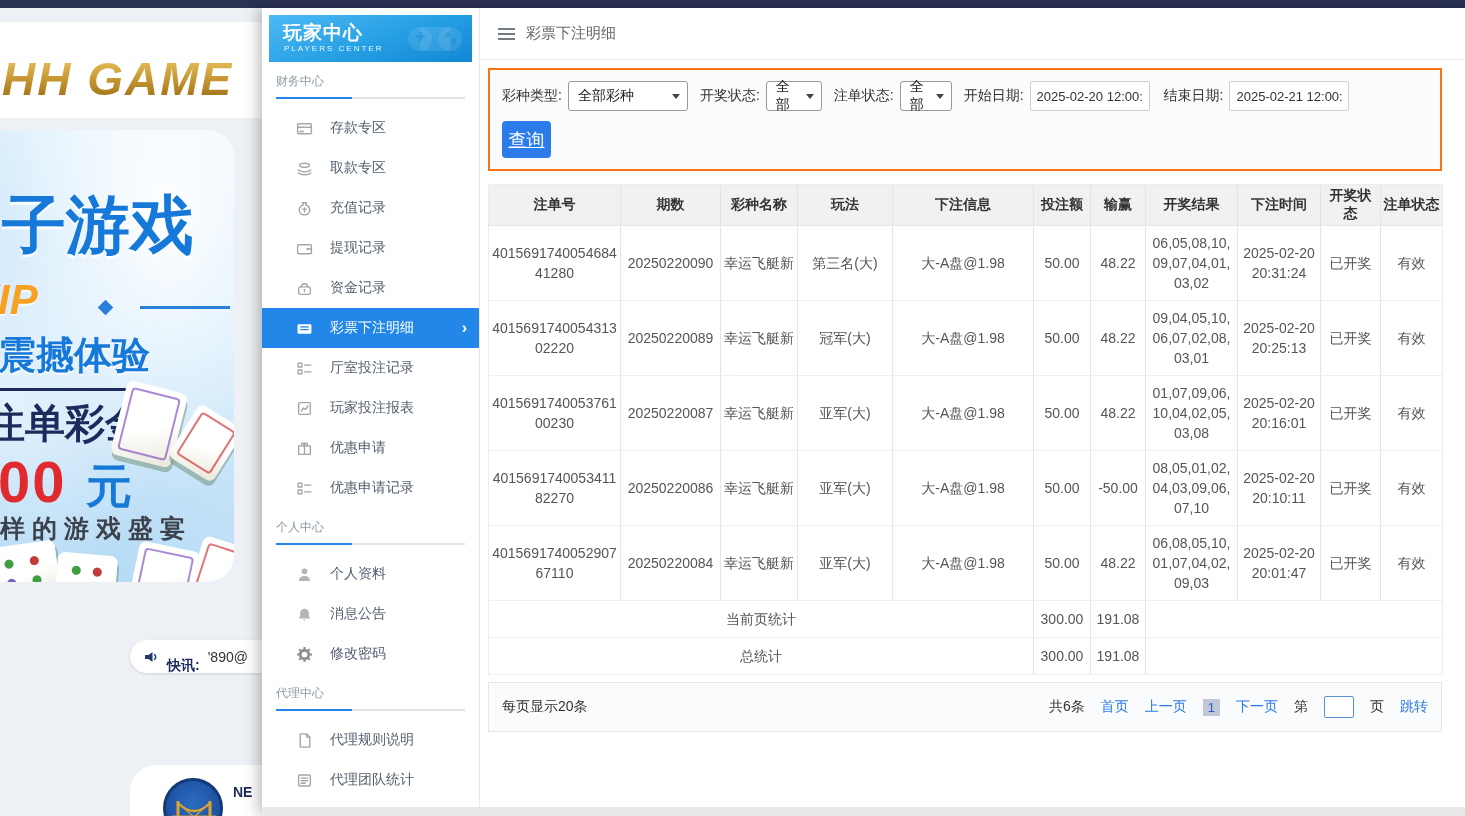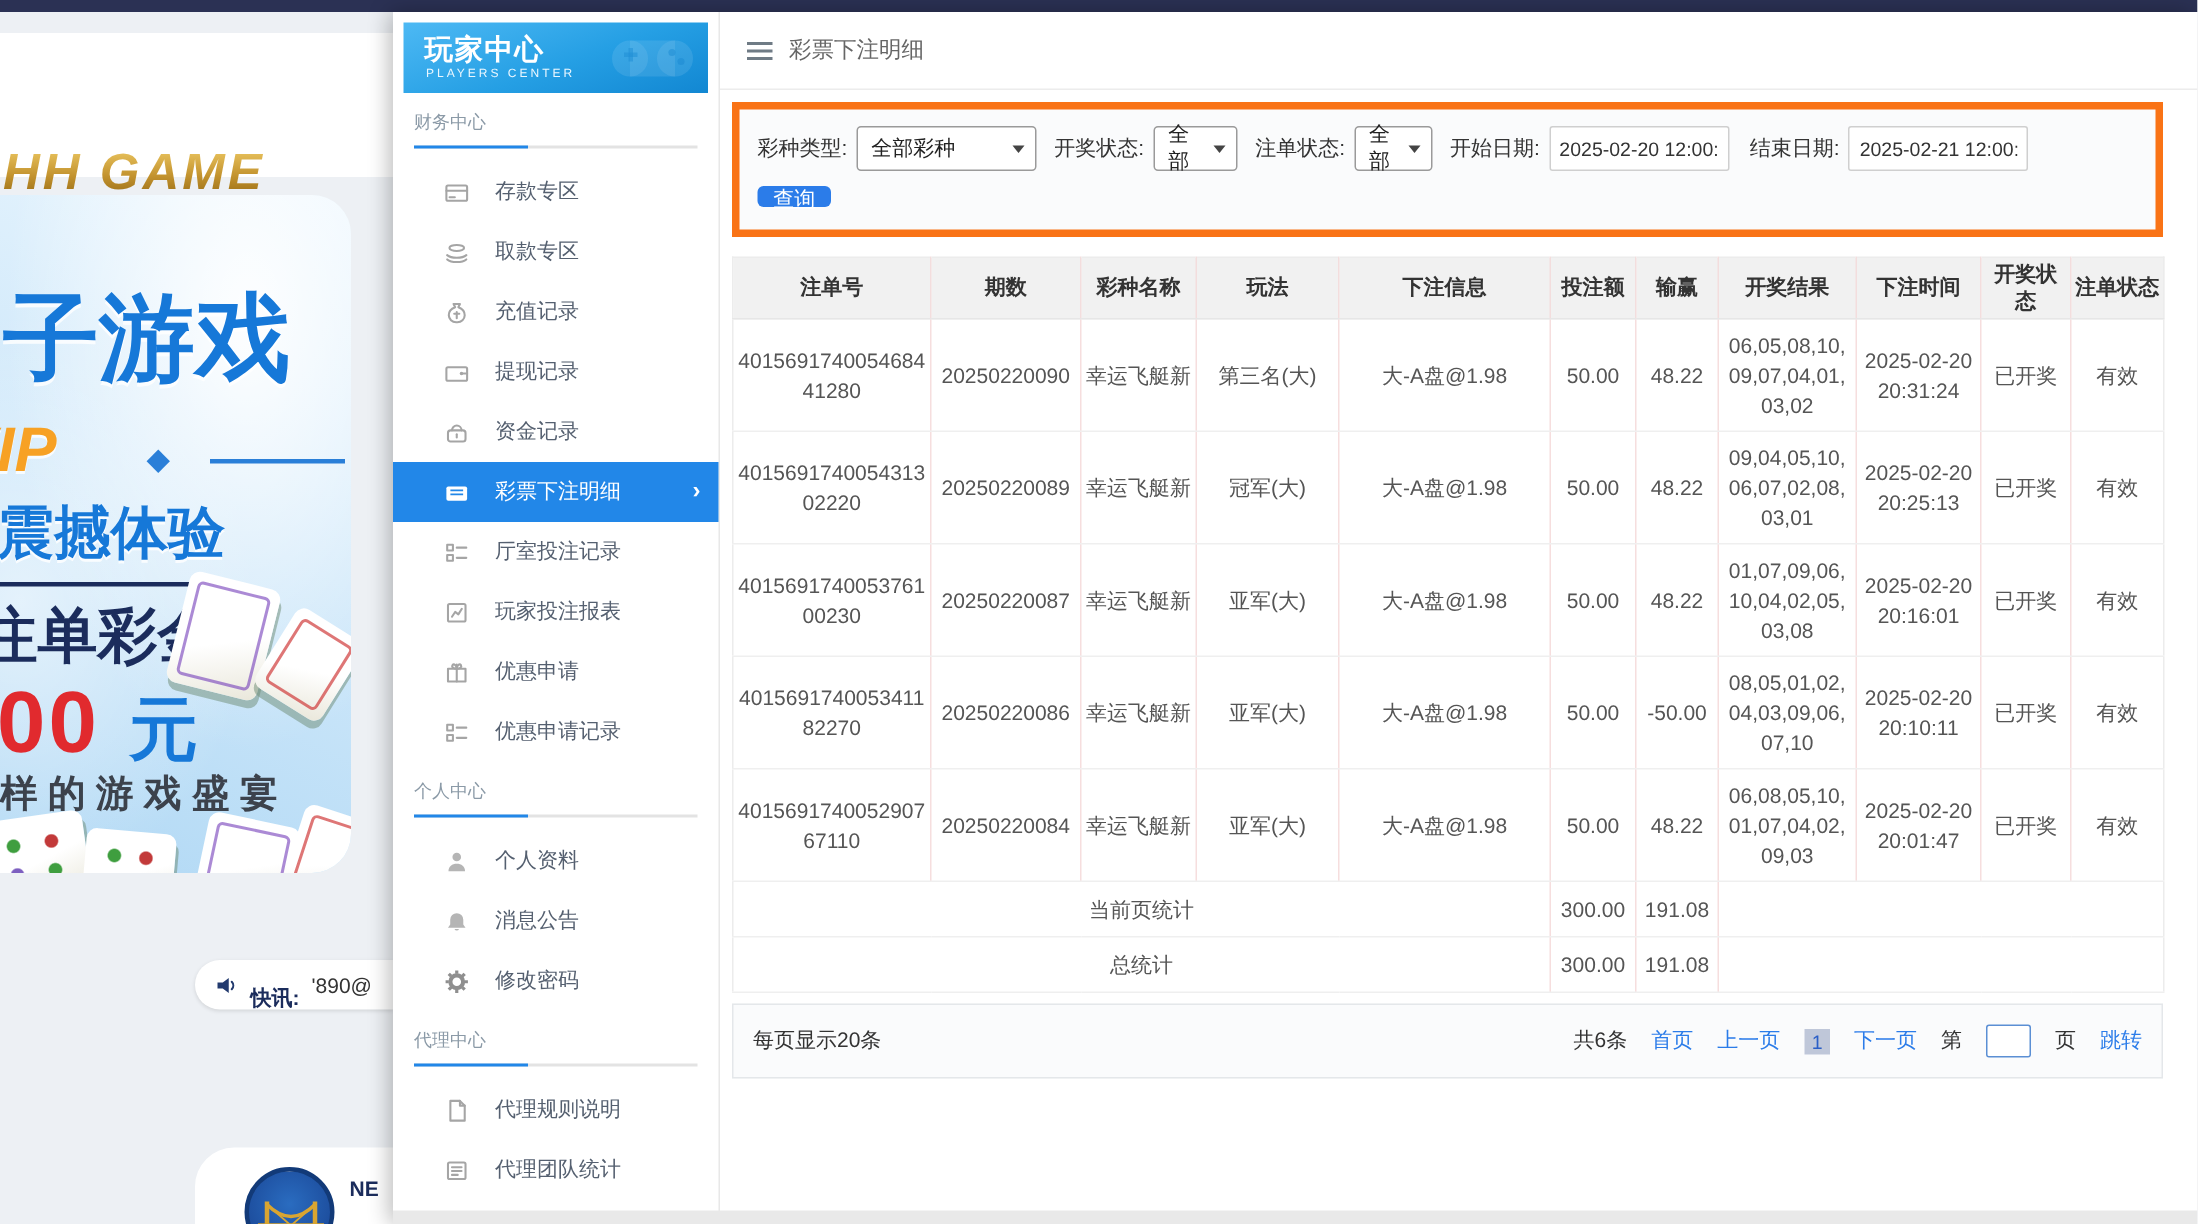--- a/index.html
+++ b/index.html
@@ -9,9 +9,9 @@
   
   .top-strip { position:absolute; left:0; top:0; width:1465px; height:8px; background:#2b3154; }
   .logo-bar { position:absolute; left:0; top:22px; width:262px; height:96px; background:#fff; }
-  .brand-logo { position:absolute; left:2px; top:30px; font-size:34px; font-weight:900; font-style:italic;
+  .brand-logo { position:absolute; left:2px; top:30px; font-size:46px; font-weight:900; font-style:italic;
     letter-spacing:2px; background:linear-gradient(180deg,#e9c35e 10%,#c2922e 55%,#8f6410 100%);
-    -webkit-background-clip:text; background-clip:text; color:transparent; white-space:nowrap;margin-top:44px; }
+    -webkit-background-clip:text; background-clip:text; color:transparent; white-space:nowrap; }
 
   .banner { position:absolute; left:-42px; top:130px; width:276px; height:452px; border-radius:26px; overflow:hidden;
     background:linear-gradient(205deg,#eaf6fe 0%,#cfe8fa 45%,#aed7f4 100%); }

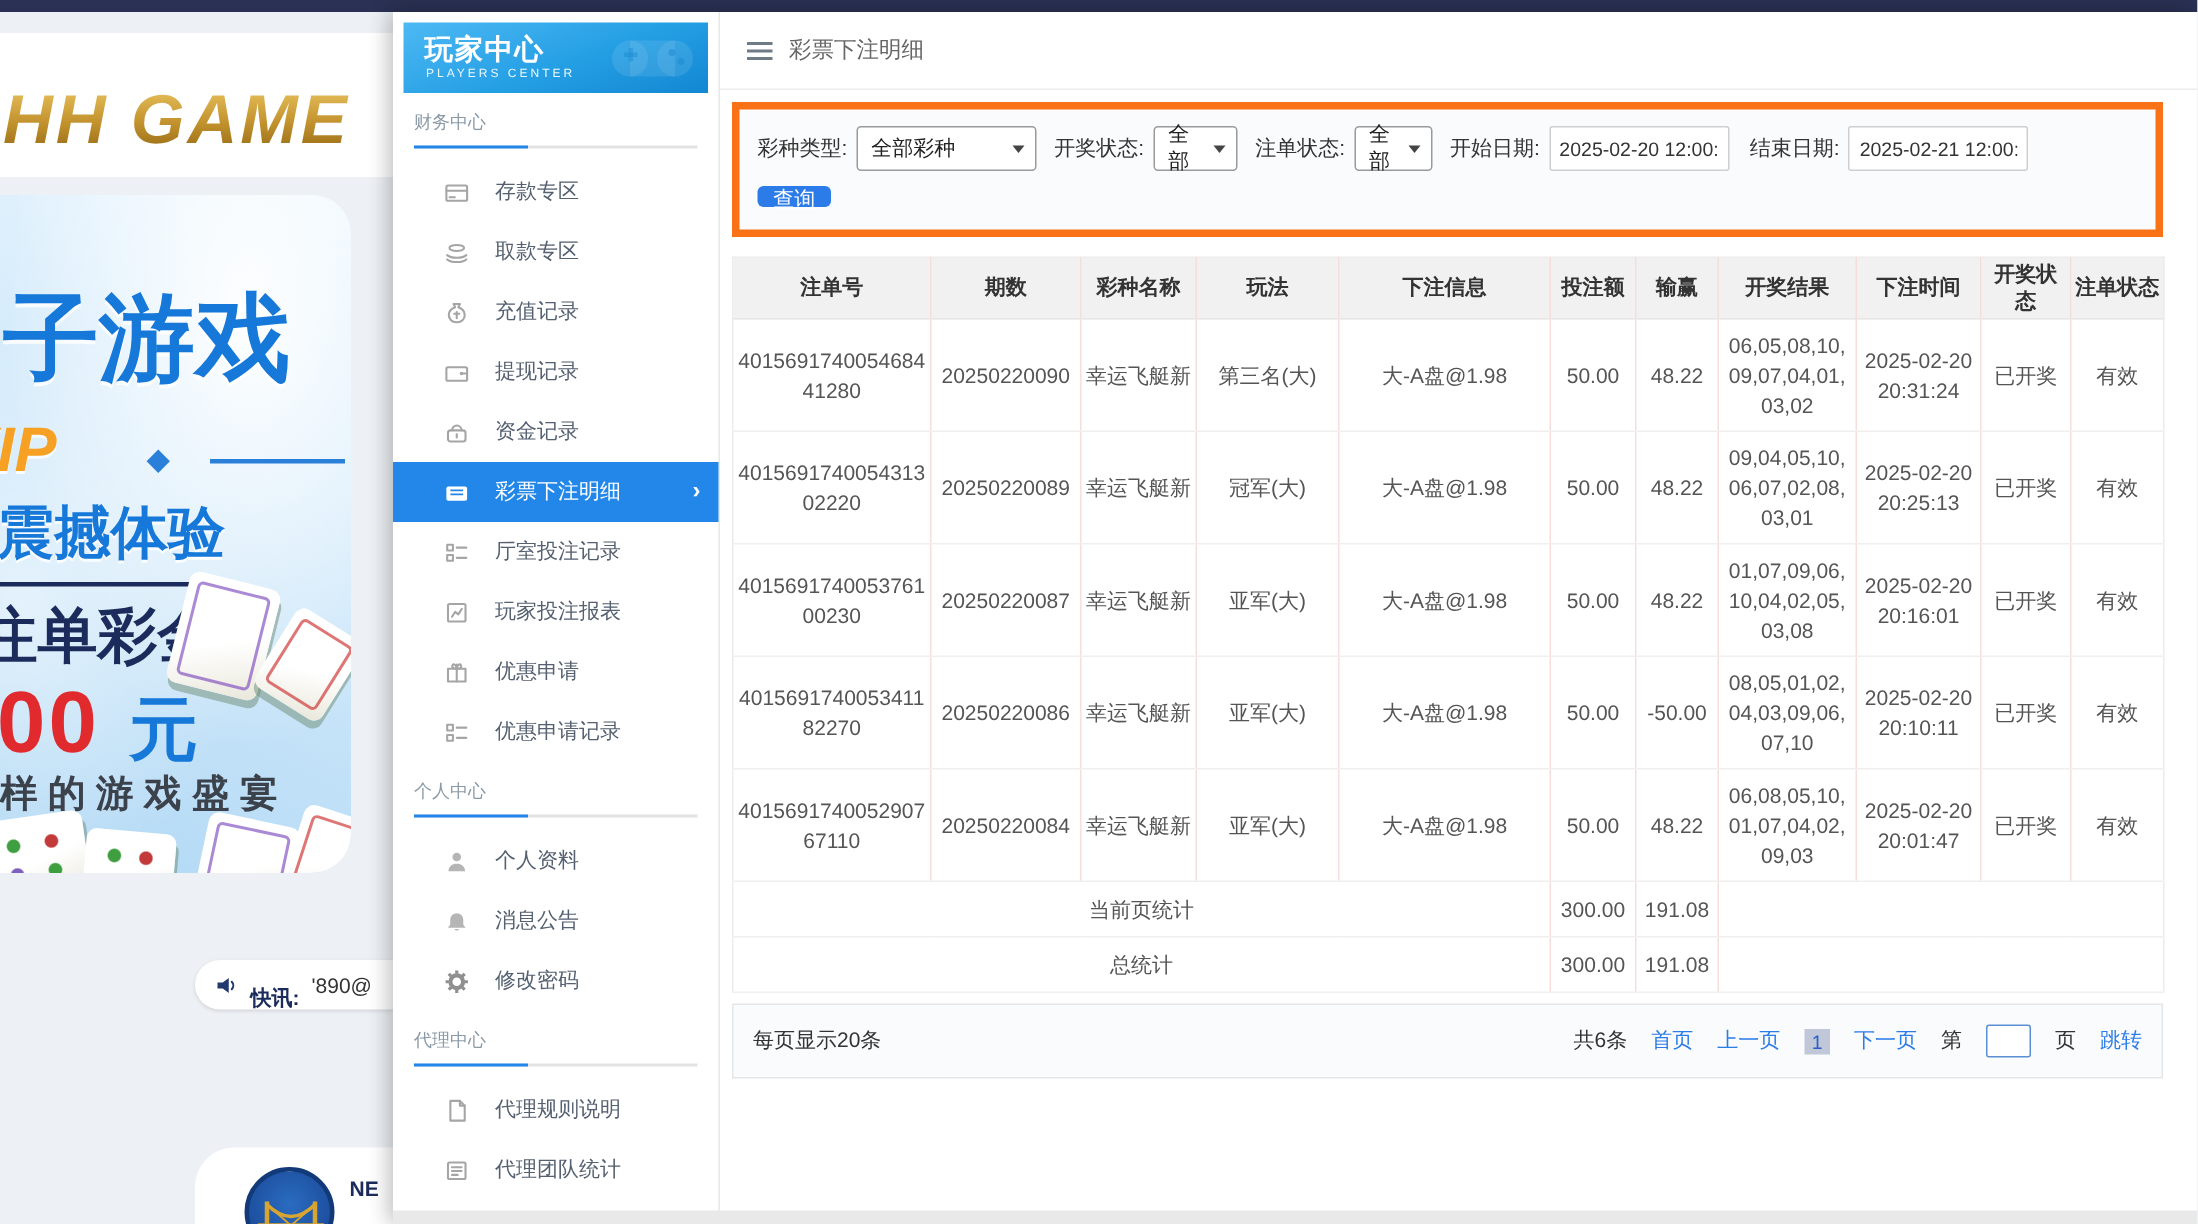--- a/index.html
+++ b/index.html
@@ -81,7 +81,7 @@
   .page-title { color:#666; font-size:15px; }
   .ct-body { padding:8px 0 0 8px; }
 
-  .filterbox { width:954px; border:5px solid #f97316; background:#fafbfc; padding:11px 12px; }
+  .filterbox { width:954px; border:2px solid #f97316; background:#fafbfc; padding:11px 12px; }
   .f-row { display:flex; align-items:center; font-size:14px; color:#333; }
   .f-row label { margin-right:6px; white-space:nowrap; }
   .sel { height:30px; background:#fff; border:1px solid #9a9a9a; border-radius:3px; display:inline-flex; align-items:center;

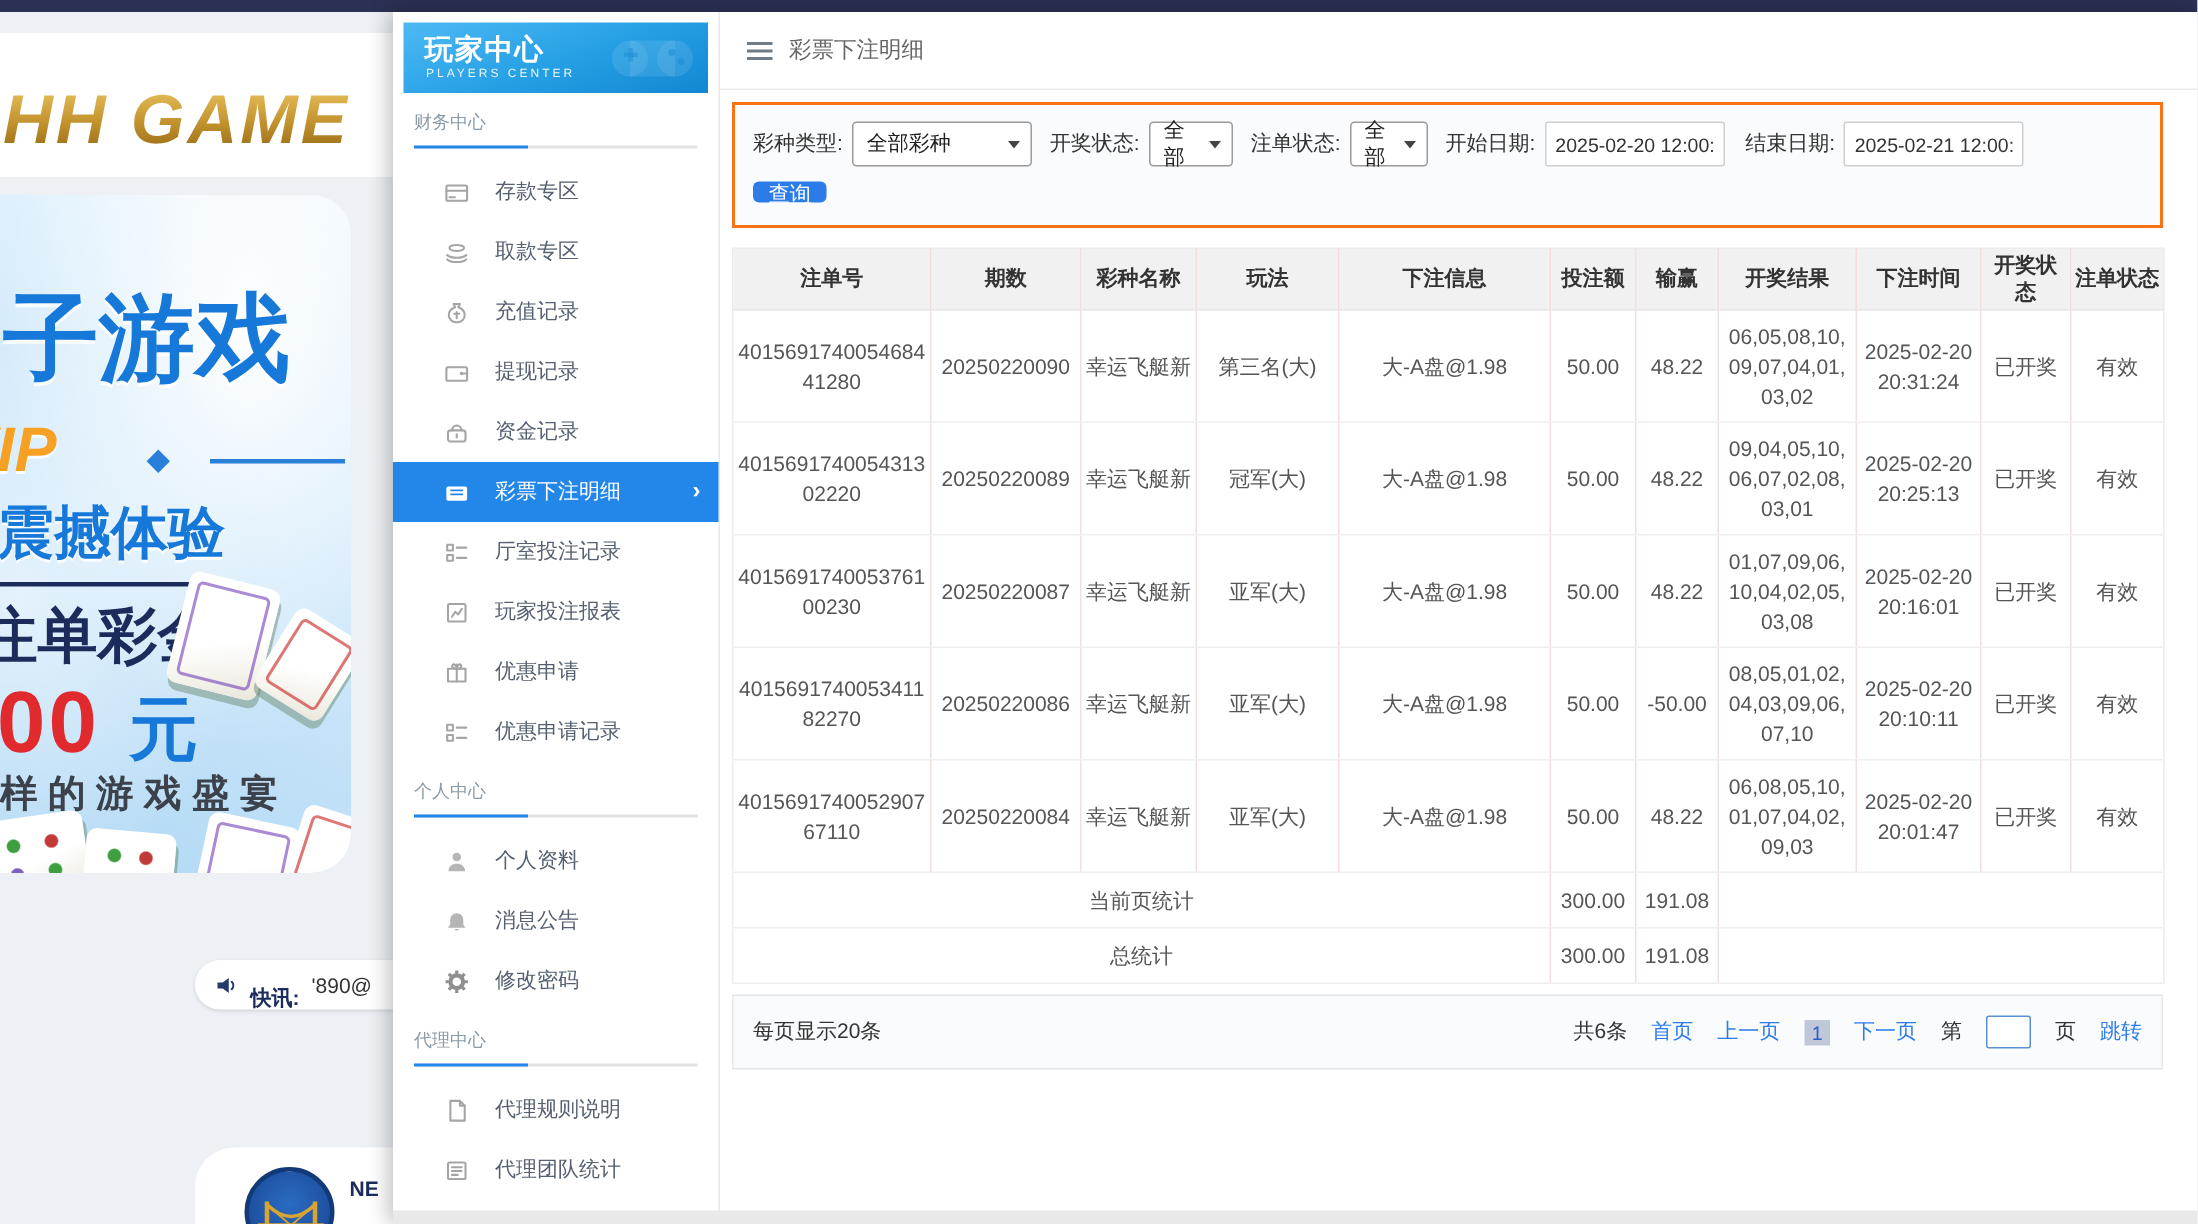--- a/index.html
+++ b/index.html
@@ -89,8 +89,8 @@
   .caret { width:0; height:0; border-left:4px solid transparent; border-right:4px solid transparent; border-top:5px solid #444; margin-left:8px; }
   .f-row input[type="text"] { height:30px; border:1px solid #cfcfcf; border-radius:2px; font-size:13px; color:#333;
     padding:0 6px; margin-right:14px; font-family:"Liberation Sans","DejaVu Sans",sans-serif; }
-  .btn-search { margin-top:10px; width:49px; height:14px; background:#2b7ce9; color:#fff; border:none; border-radius:4px;
-    font-size:14px; cursor:pointer; font-family:inherit;text-decoration:underline; }
+  .btn-search { margin-top:10px; width:49px; height:37px; background:#2b7ce9; color:#fff; border:none; border-radius:4px;
+    font-size:18px; cursor:pointer; font-family:inherit;text-decoration:underline; }
 
   .bet-table { width:954px; border-collapse:collapse; table-layout:fixed; margin-top:13px; border:1px solid #ececec; }
   .bet-table th { background:#f1f1f1; height:39px; font-size:14px; color:#333; font-weight:bold;

